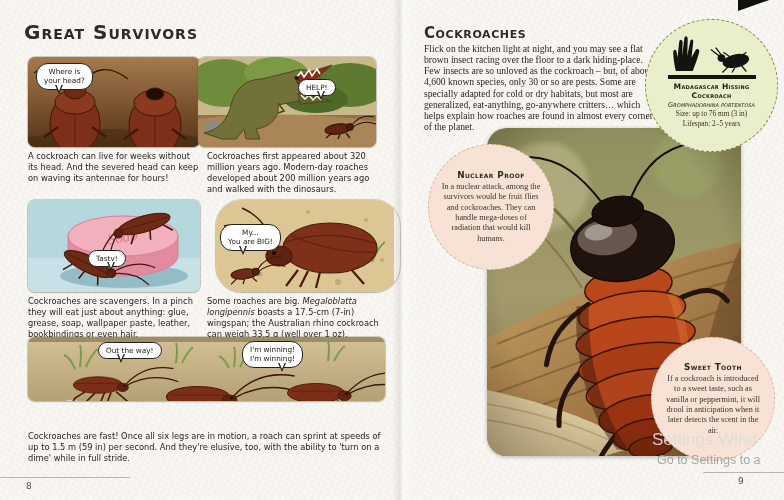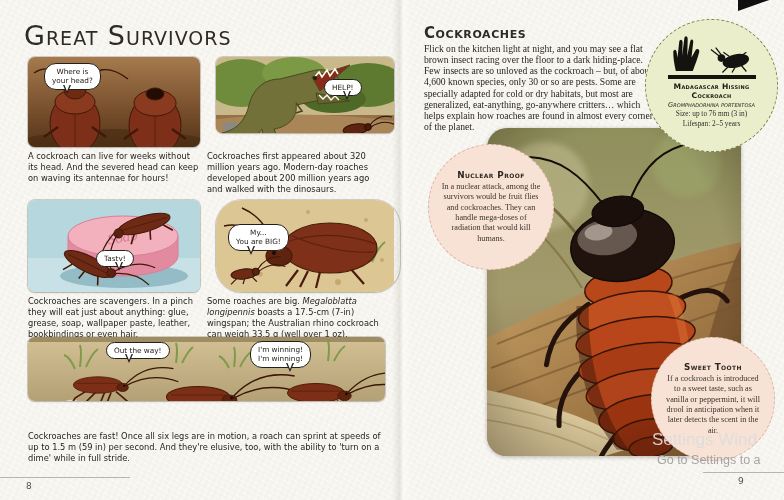--- a/index.html
+++ b/index.html
@@ -12,7 +12,7 @@
     font-family:"DejaVu Sans",sans-serif;color:#25221e;
   }
   
-  .book-title{position:absolute;left:24px;top:20px;font-size:27px;letter-spacing:1px;color:#2e2a26;font-variant:small-caps;font-weight:400;}
+  .book-title{position:absolute;left:24px;top:20px;font-size:20px;letter-spacing:1px;color:#2e2a26;font-variant:small-caps;font-weight:700;}
   .rp-heading{position:absolute;left:424px;top:24px;font-size:15px;font-weight:bold;letter-spacing:.6px;color:#2e2a26;font-variant:small-caps;}
   .rp-intro{position:absolute;left:424px;top:43px;width:236px;font-family:"Liberation Serif",serif;font-size:9.6px;line-height:1.16;color:#2b2620;}
   

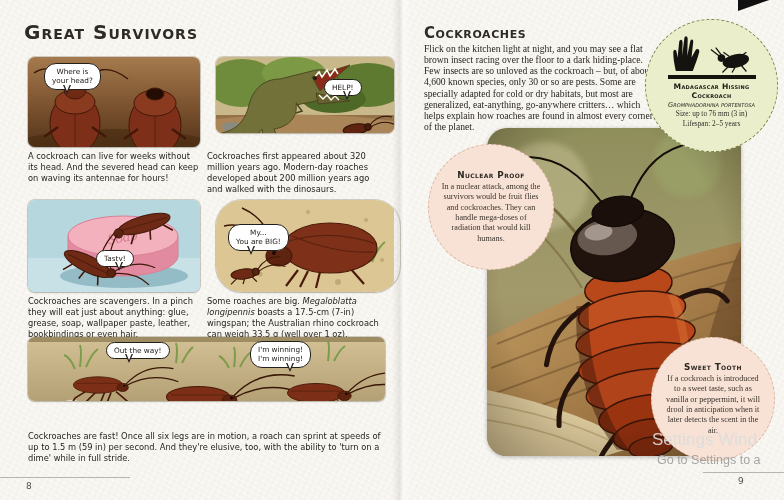--- a/index.html
+++ b/index.html
@@ -22,7 +22,7 @@
   .caption i{font-style:italic;}
   
   .bubble{position:absolute;z-index:3;background:#fff;border:1px solid #23201c;border-radius:12px;
-    font-size:7.3px;line-height:1.3;color:#1c1915;text-align:center;padding:3px 7px;white-space:pre-line;margin-left:8px;}
+    font-size:7.3px;line-height:1.3;color:#1c1915;text-align:center;padding:3px 7px;white-space:pre-line;}
   .bubble:after{content:"";position:absolute;left:18px;bottom:-9px;border:4px solid transparent;border-top:9px solid #23201c;}
   .bubble:before{content:"";position:absolute;left:19px;bottom:-5px;border:3px solid transparent;border-top:7px solid #fff;z-index:1;}
   .bubble.tail-right:after{left:auto;right:16px}

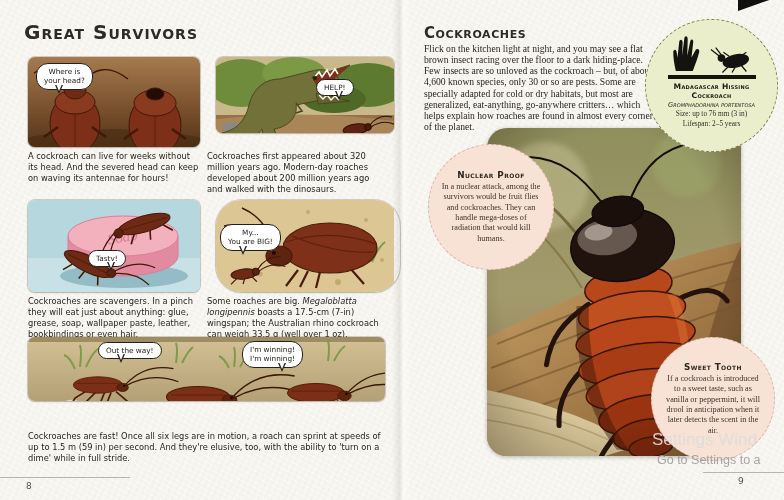--- a/index.html
+++ b/index.html
@@ -97,7 +97,7 @@
   </div>
   <div class="caption" style="left:28px;top:151px;width:172px;">A cockroach can live for weeks without its head. And the severed head can keep on waving its antennae for hours!</div>
 
-  <div class="panel" style="left:216px;top:57px;width:178px;height:76px;">
+  <div class="panel" style="left:198px;top:57px;width:178px;height:90px;">
     <svg width="178" height="90" viewBox="0 0 178 90">
       <rect width="178" height="90" fill="#c9b98a"></rect>
       <ellipse cx="26" cy="26" rx="36" ry="24" fill="#6f8c3c"></ellipse>

